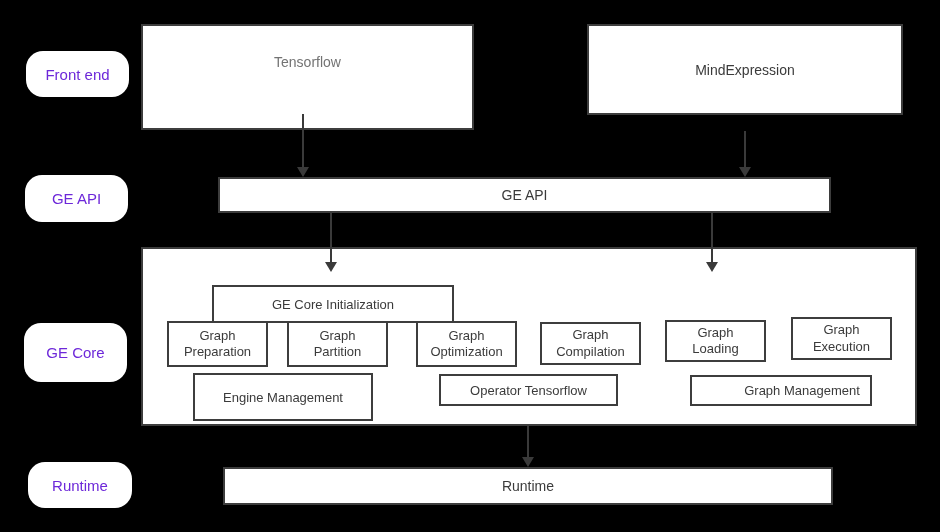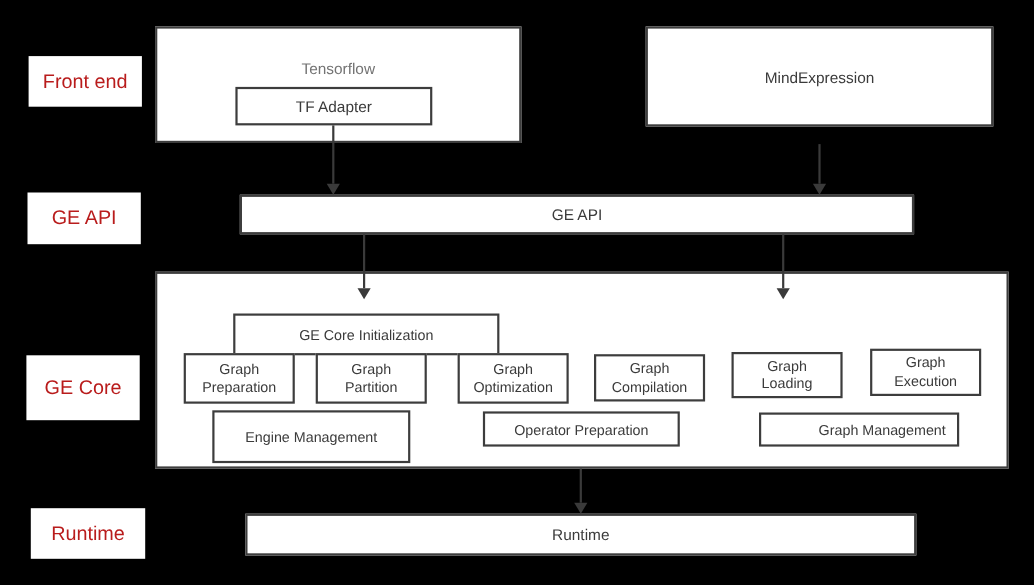--- a/index.html
+++ b/index.html
@@ -22,8 +22,9 @@
     display: flex;
     align-items: center;
     justify-content: center;
-    font-size: 18px;
-    color: #b91c1c;
+    font-size: 15px;
+    color: #6d28d9;
+    border-radius: 17px;
   }
   .box {
     position: absolute;

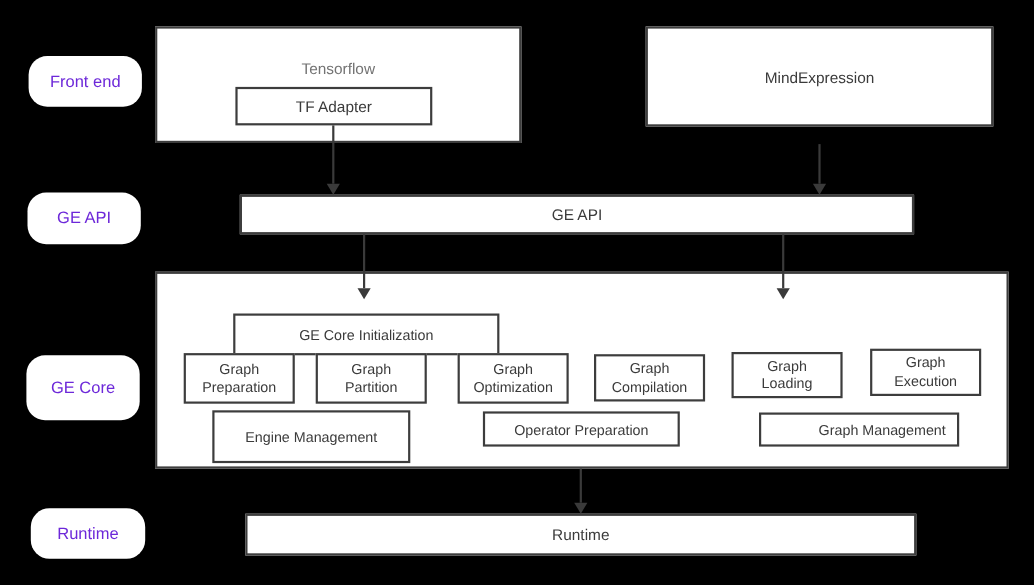--- a/index.html
+++ b/index.html
@@ -79,7 +79,6 @@
 
   <div class="box" style="left:141px; top:24px; width:333px; height:106px; display:block;">
     <div class="outer-title">Tensorflow</div>
-    <div class="box big-title" style="left:71px; top:53px; width:179px; height:35px;">TF Adapter</div>
   </div>
 
   <div class="box big-title" style="left:587px; top:24px; width:316px; height:91px;">MindExpression</div>

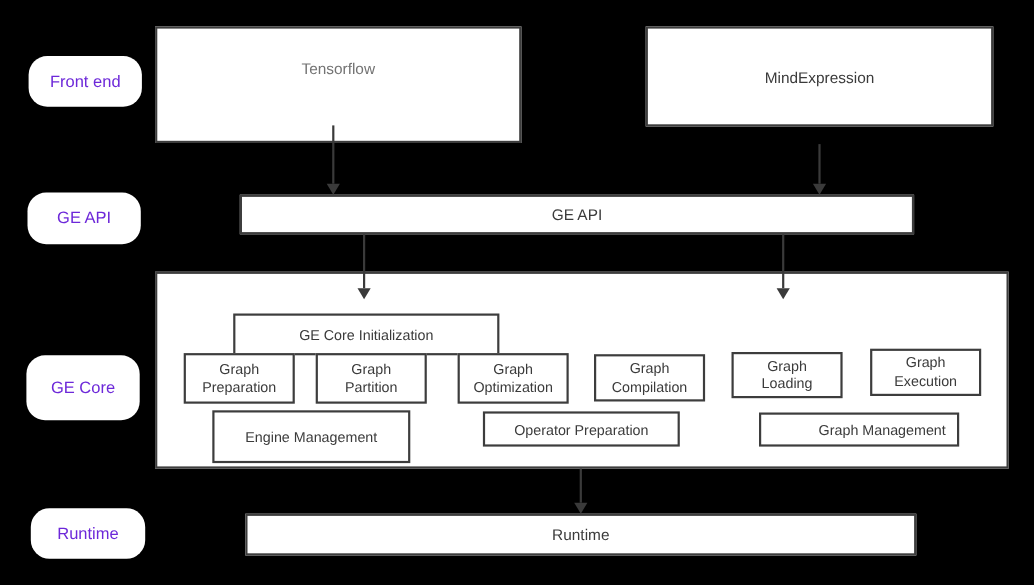--- a/index.html
+++ b/index.html
@@ -103,7 +103,7 @@
 Execution</div>
 
     <div class="box" style="left:50px; top:124px; width:180px; height:48px;">Engine Management</div>
-    <div class="box" style="left:296px; top:125px; width:179px; height:32px;">Operator Preparation</div>
+    <div class="box" style="left:296px; top:125px; width:179px; height:32px;">Operator Tensorflow</div>
     <div class="box" style="left:547px; top:126px; width:182px; height:31px;padding-left:42px;">Graph Management</div>
   </div>
 

